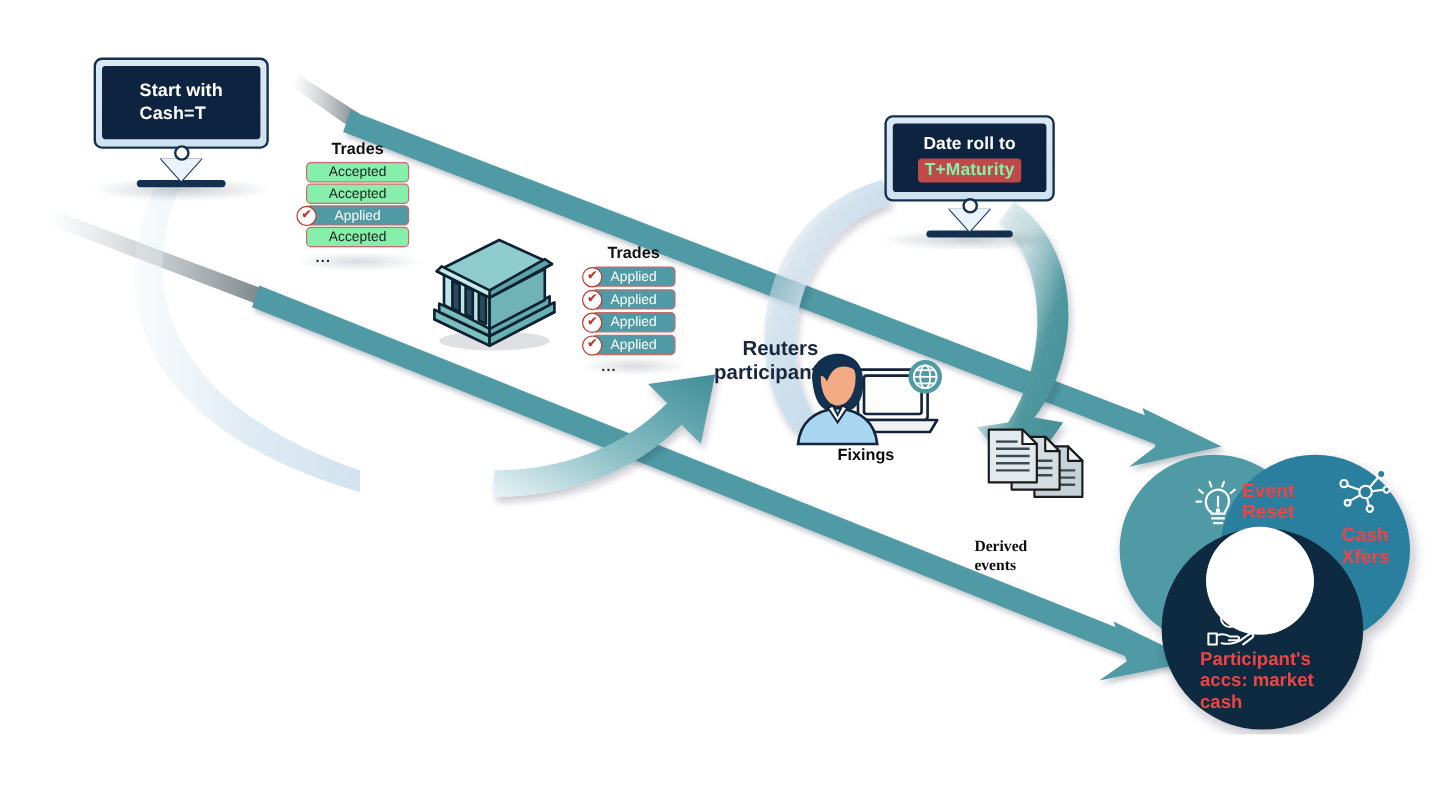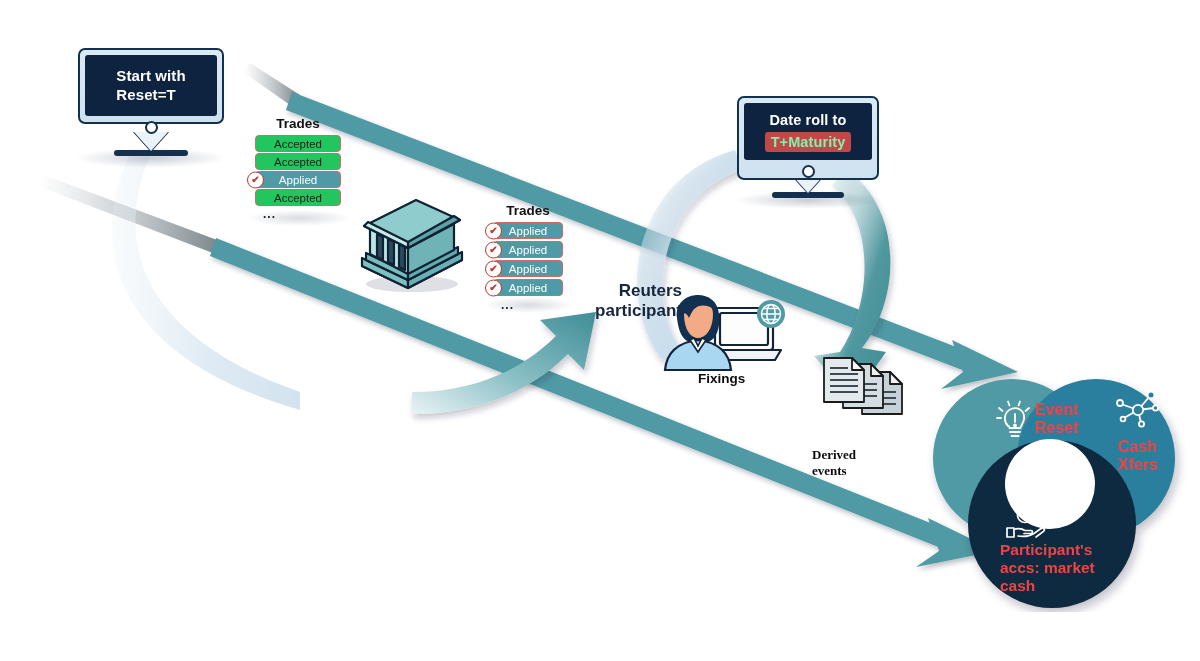--- a/index.html
+++ b/index.html
@@ -164,7 +164,7 @@
       <div class="mon-screen" style="height:61px;padding:0 14px;">
         <div class="mon-screen-text" style="font-size:15px;">
           <div>Start with</div>
-          <div>Reset=T</div>
+          <div>Cash=T</div>
         </div>
       </div>
       <div class="mon-bar">

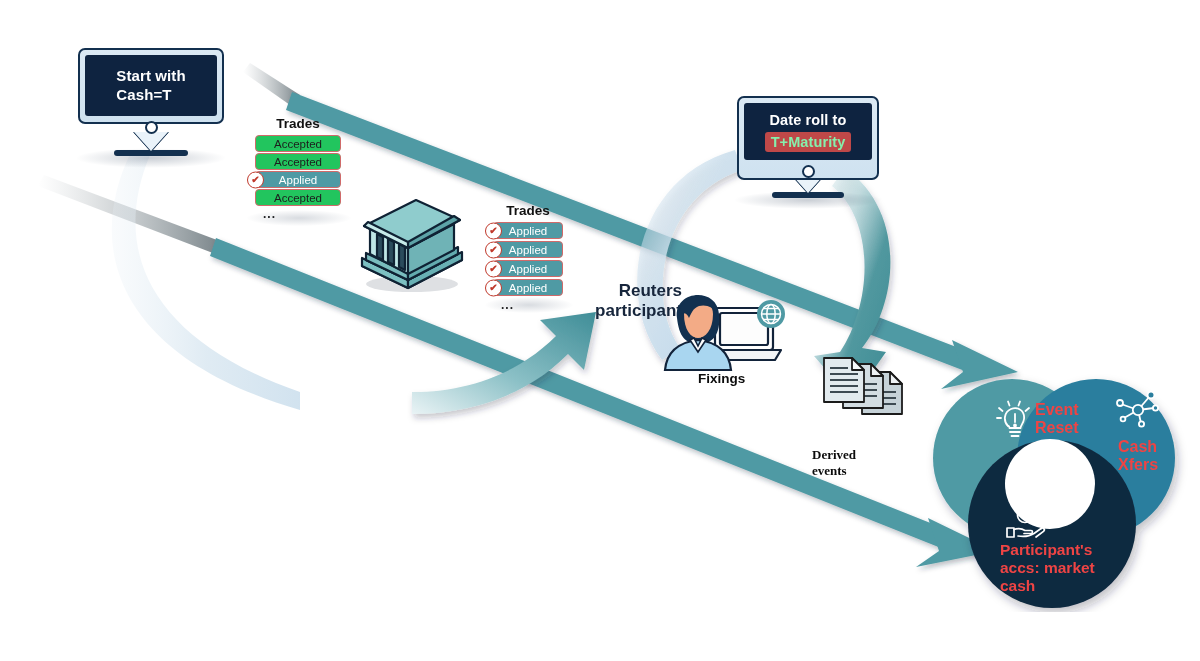--- a/index.html
+++ b/index.html
@@ -246,7 +246,7 @@
     <div class="mon-foot" style="bottom:2px;width:72px;"></div>
     <div class="mon-neck-o" style="bottom:6px;"></div>
     <div class="mon-neck" style="bottom:7px;"></div>
-    <div class="mon-frame" style="height:84px;">
+    <div class="mon-frame" style="height:72px;">
       <div class="mon-screen" style="height:57px;padding:0 8px;">
         <div class="mon-screen-text" style="font-size:14.5px;text-align:center;">
           <div>Date roll to</div>

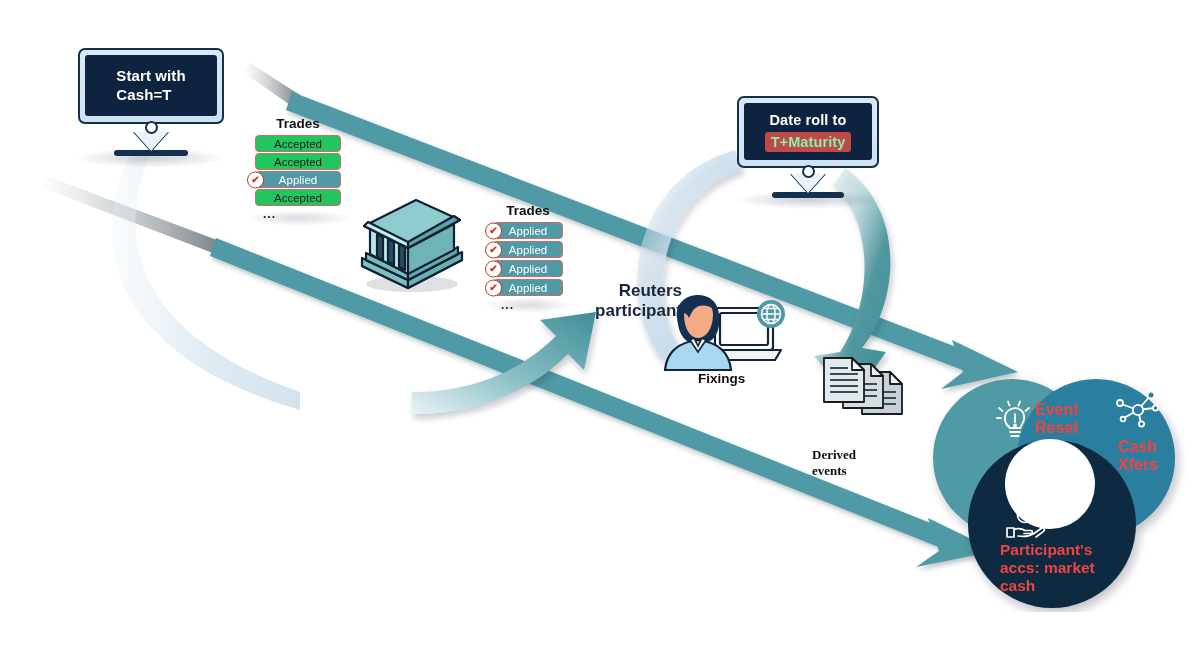--- a/index.html
+++ b/index.html
@@ -57,7 +57,7 @@
     display:flex;align-items:center;justify-content:center;
     position:relative;
   }
-  .pill.accepted{background:#22c55e;color:#1d1d1d;}
+  .pill.accepted{background:#86efac;color:#1d1d1d;}
   .pill.applied{background:#4f9aa4;color:#ffffff;}
   .pill .chk{
     position:absolute;left:-9px;top:50%;transform:translateY(-50%);

